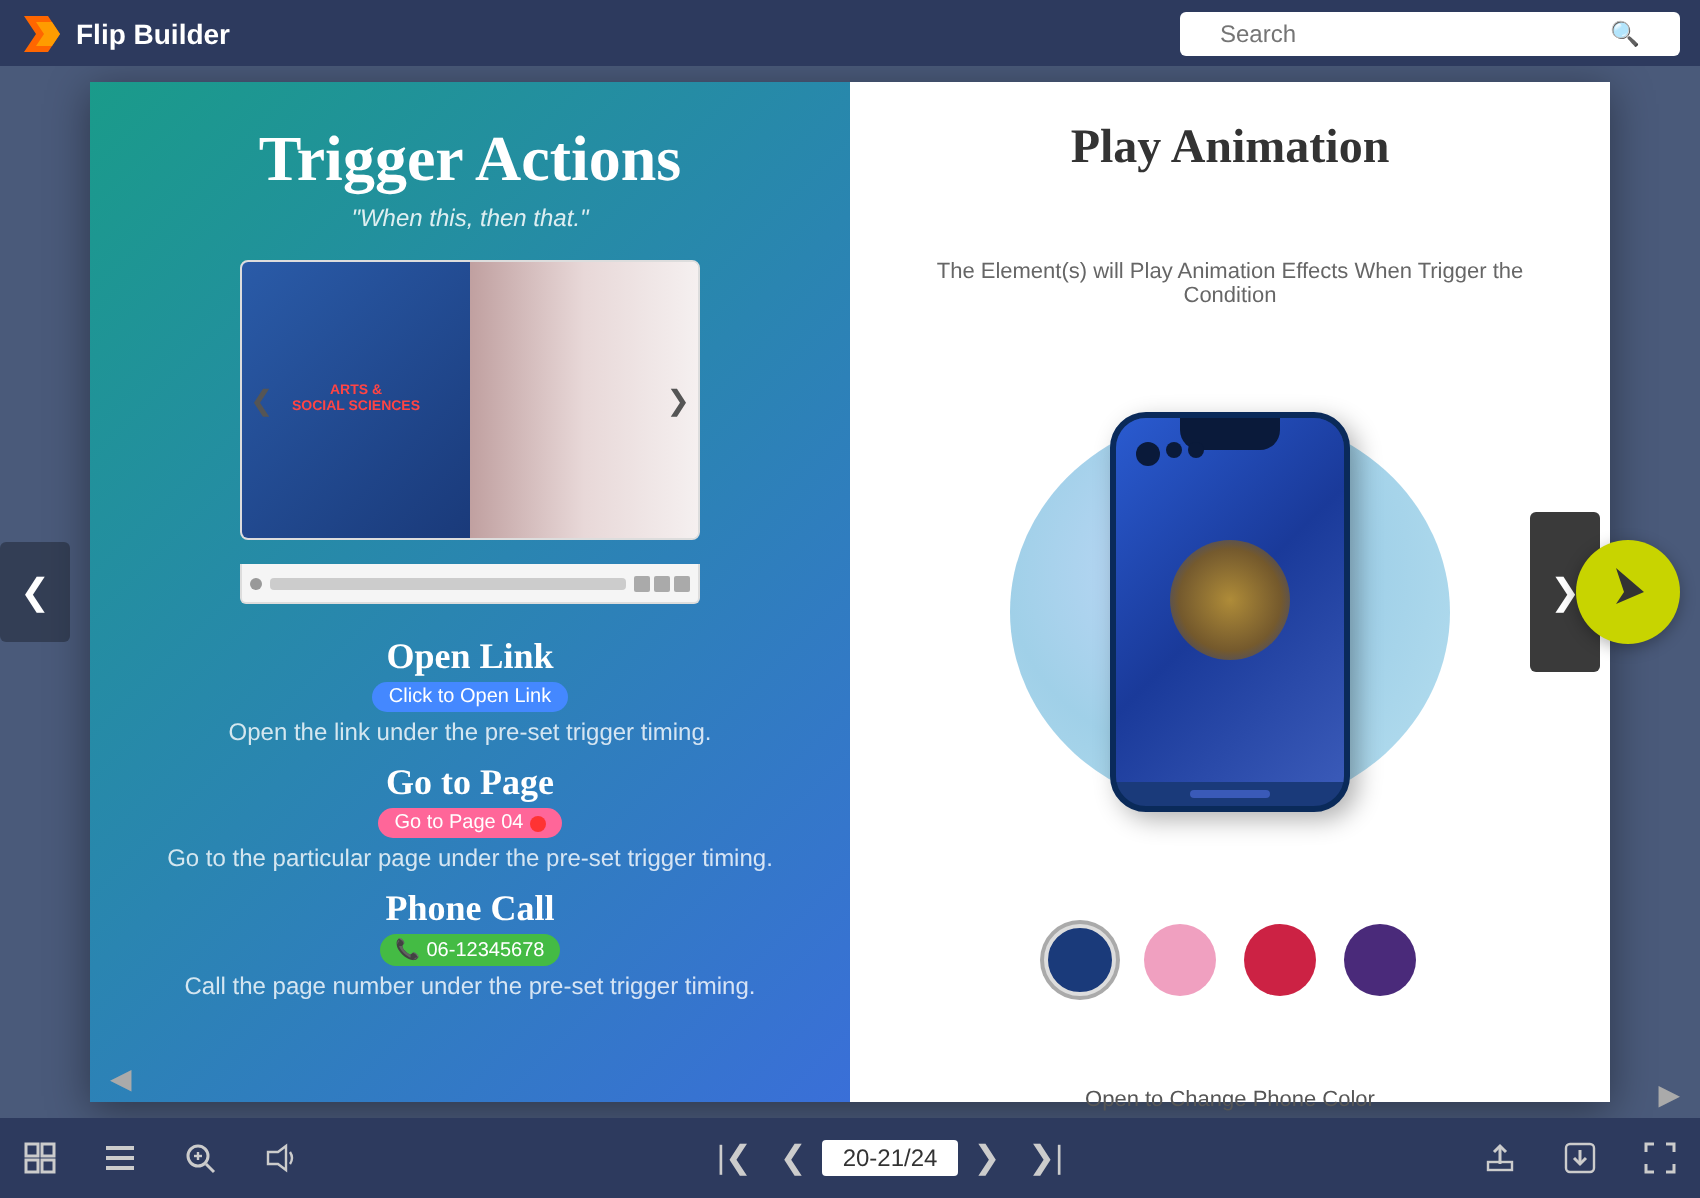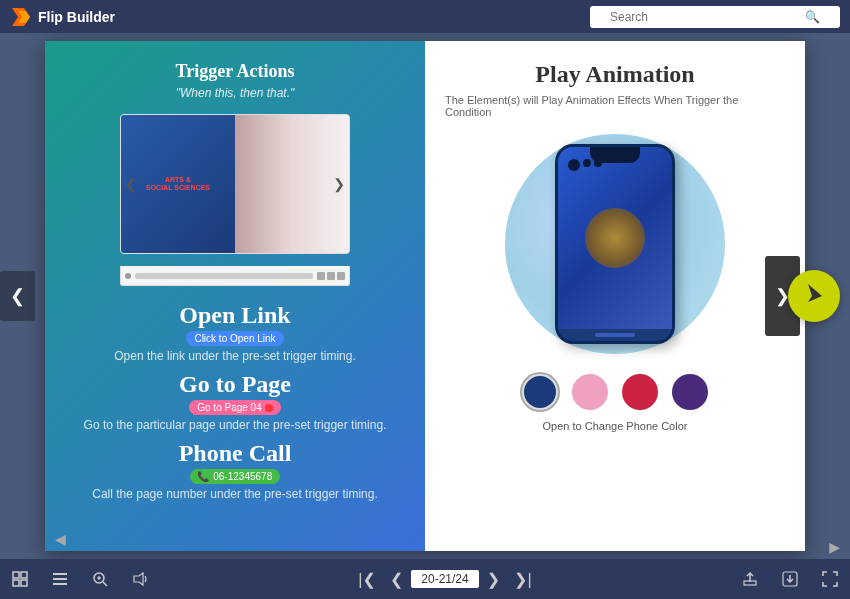--- a/index.html
+++ b/index.html
@@ -129,7 +129,7 @@
     }
     .page-title {
       color: #fff;
-      font-size: 18px;
+      font-size: 32px;
       font-weight: bold;
       font-family: Georgia, serif;
       margin-bottom: 4px;

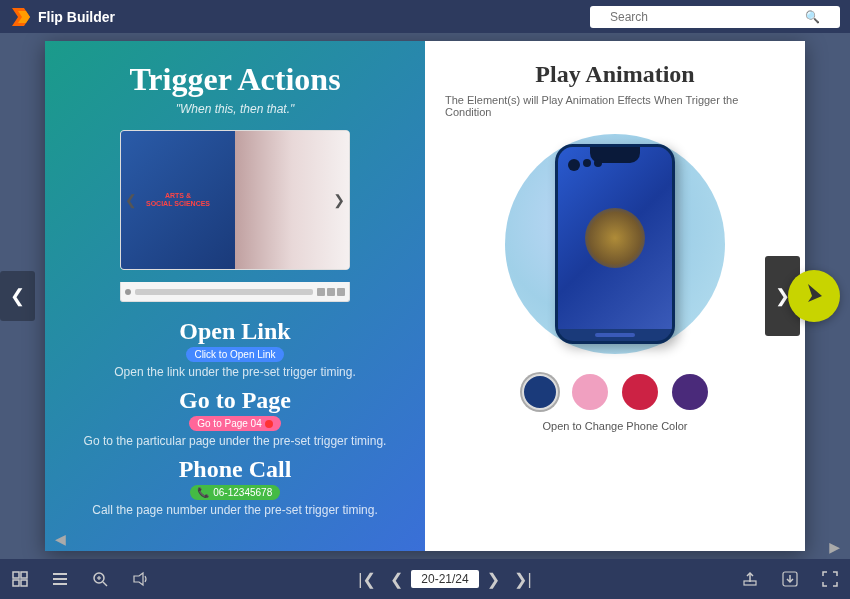--- a/index.html
+++ b/index.html
@@ -265,6 +265,7 @@
       display: flex;
       flex-direction: column;
       align-items: center;
+      gap: 36px;
     }
     .right-title {
       font-size: 24px;

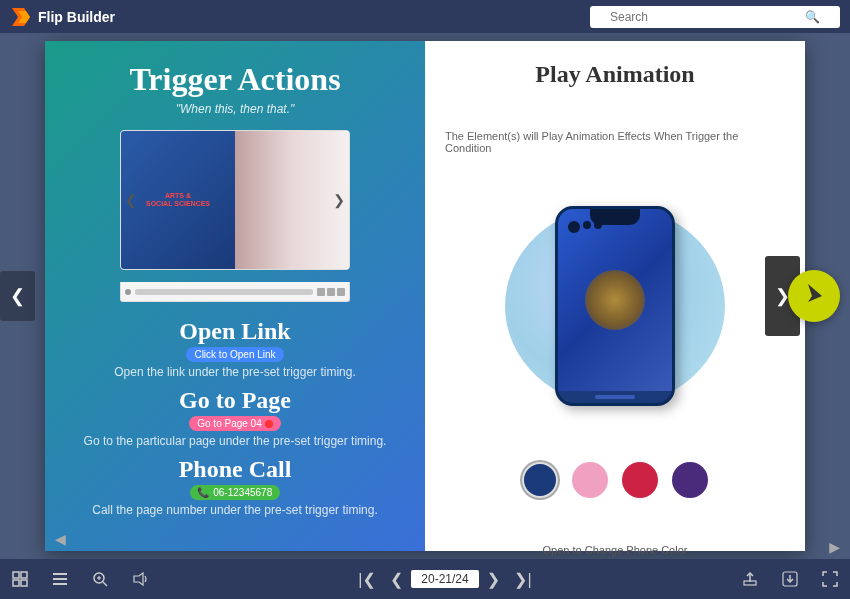--- a/index.html
+++ b/index.html
@@ -277,6 +277,7 @@
     .right-subtitle {
       font-size: 11px;
       color: #666;
+      text-align: center;
       margin-bottom: 16px;
     }
 

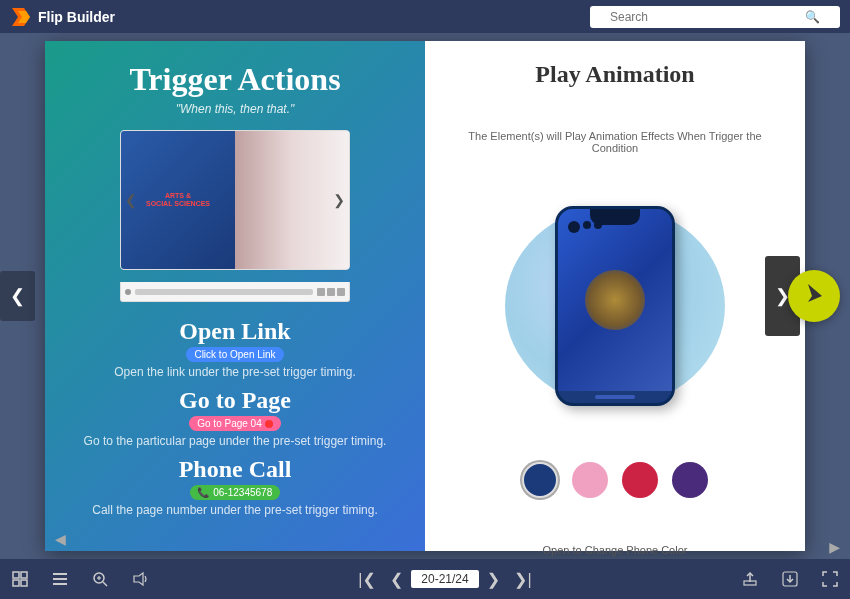--- a/index.html
+++ b/index.html
@@ -228,7 +228,7 @@
     }
     .action-item-title {
       color: #fff;
-      font-size: 24px;
+      font-size: 18px;
       font-weight: bold;
       font-family: Georgia, serif;
       margin-bottom: 2px;

